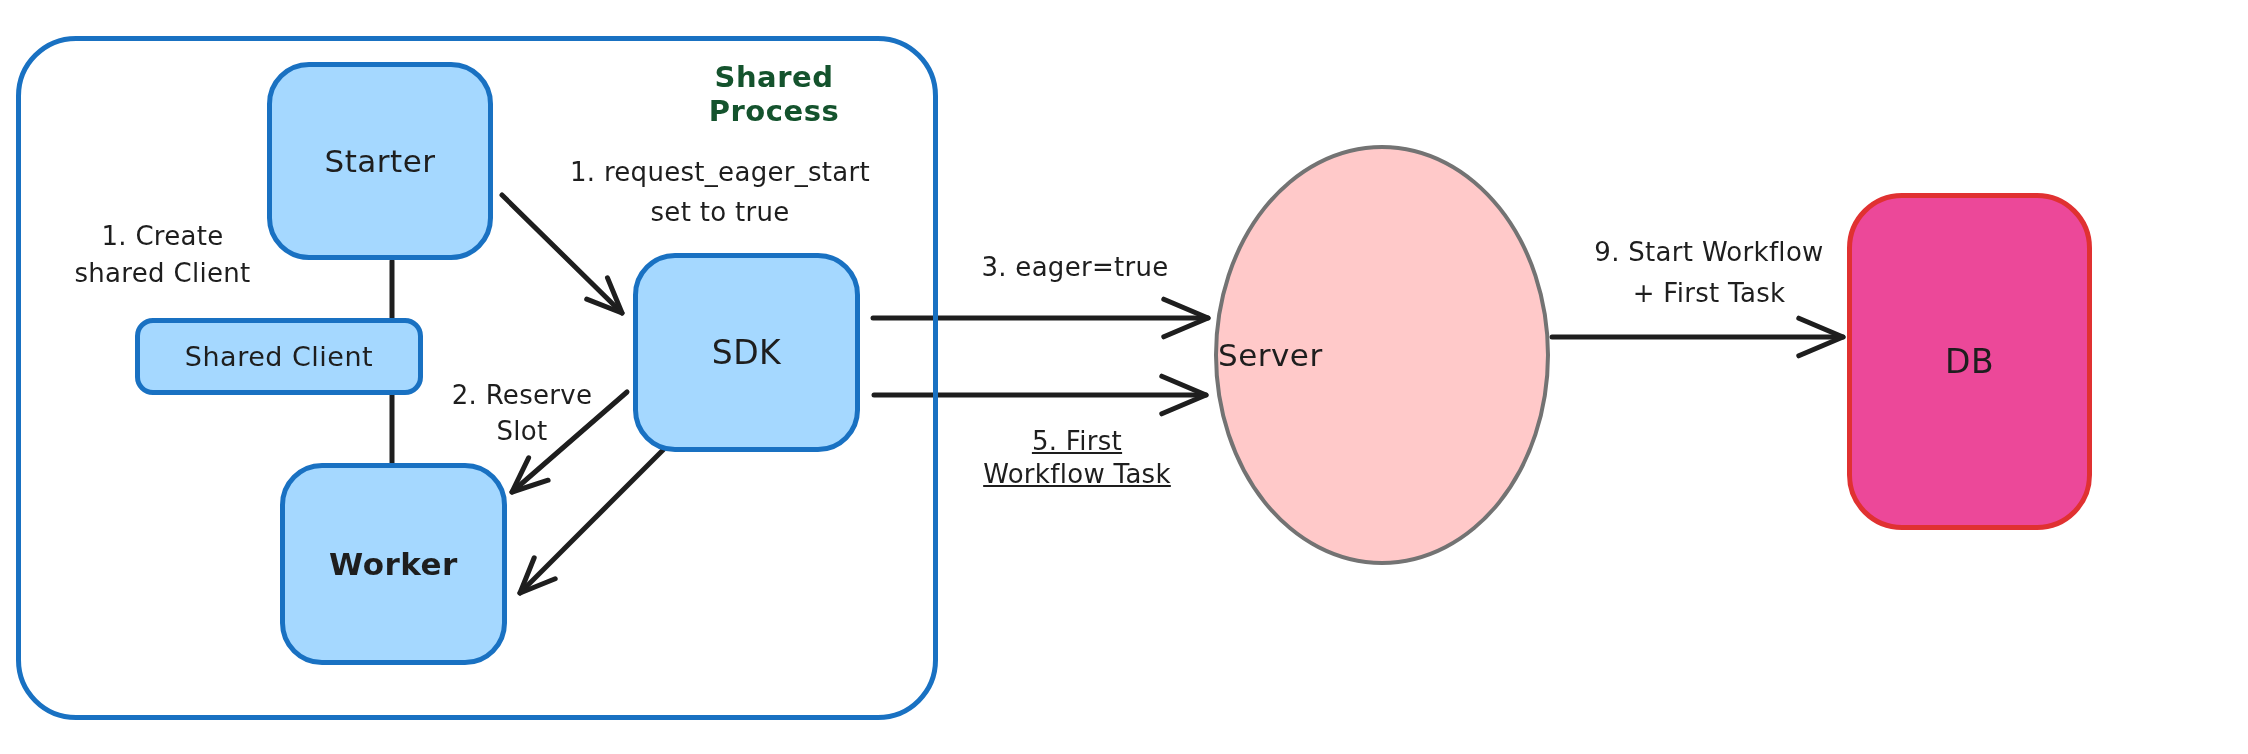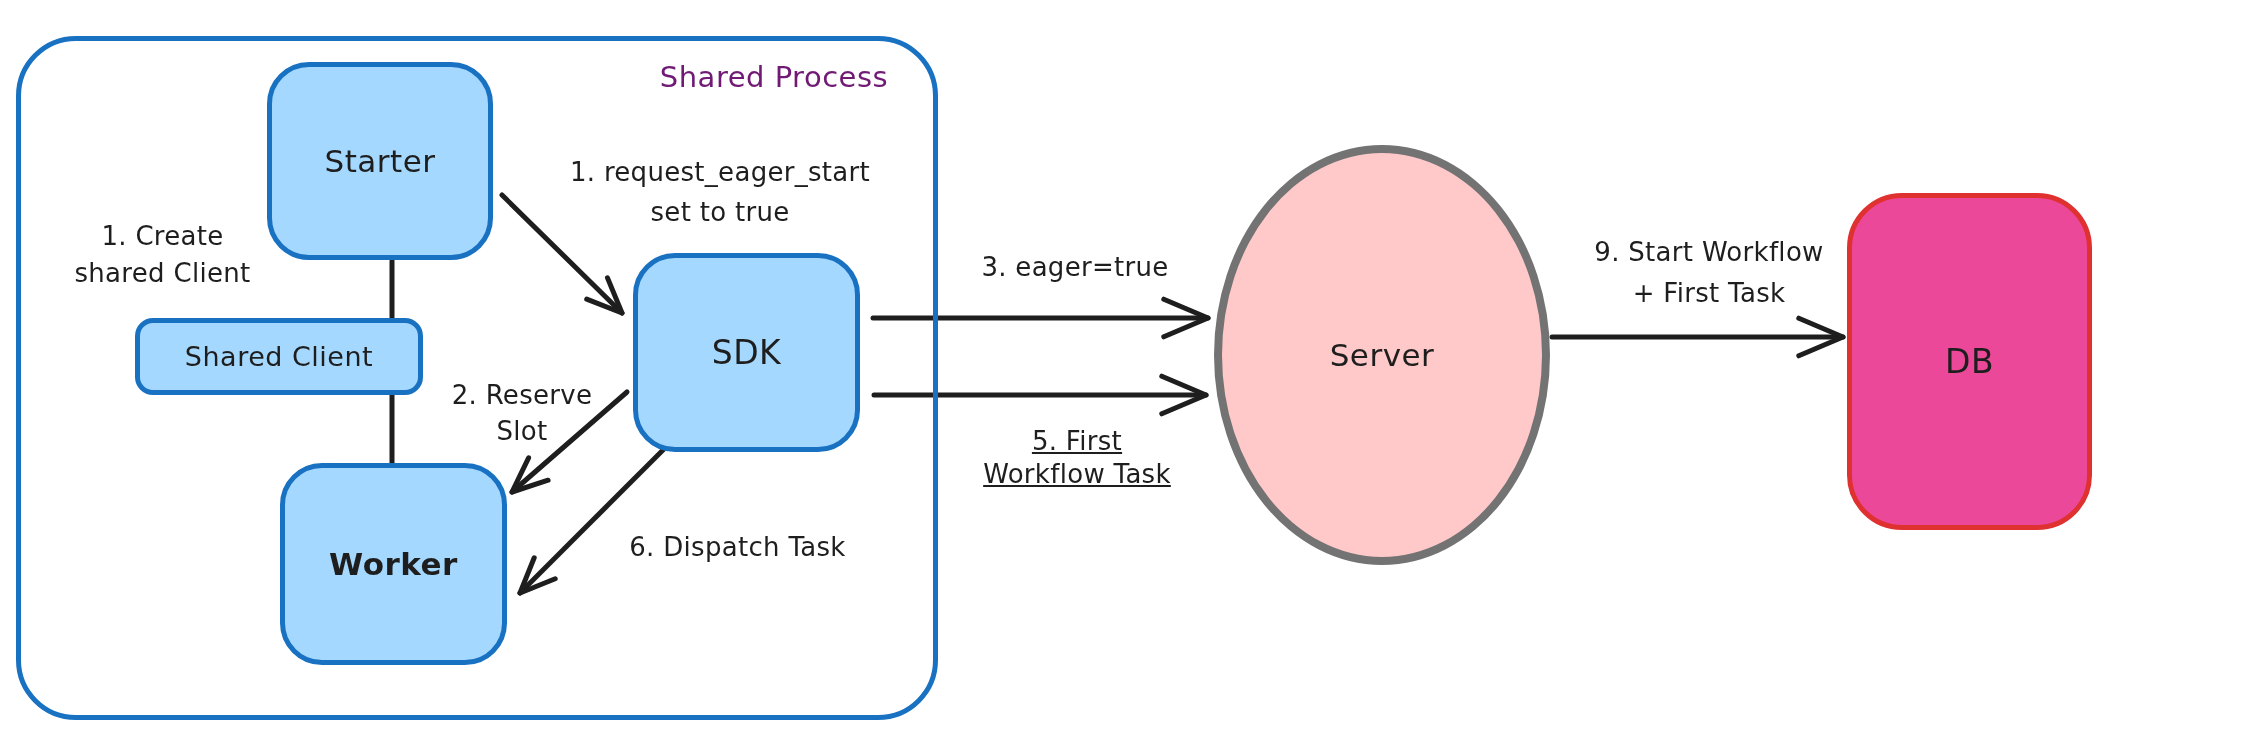--- a/index.html
+++ b/index.html
@@ -38,8 +38,8 @@
     width: 240px;
     text-align: center;
     font-size: 29px;
-    font-weight: normal;
-    color: #701a75;
+    font-weight: bold;
+    color: #14532d;
     letter-spacing: 0.5px;
   }
   

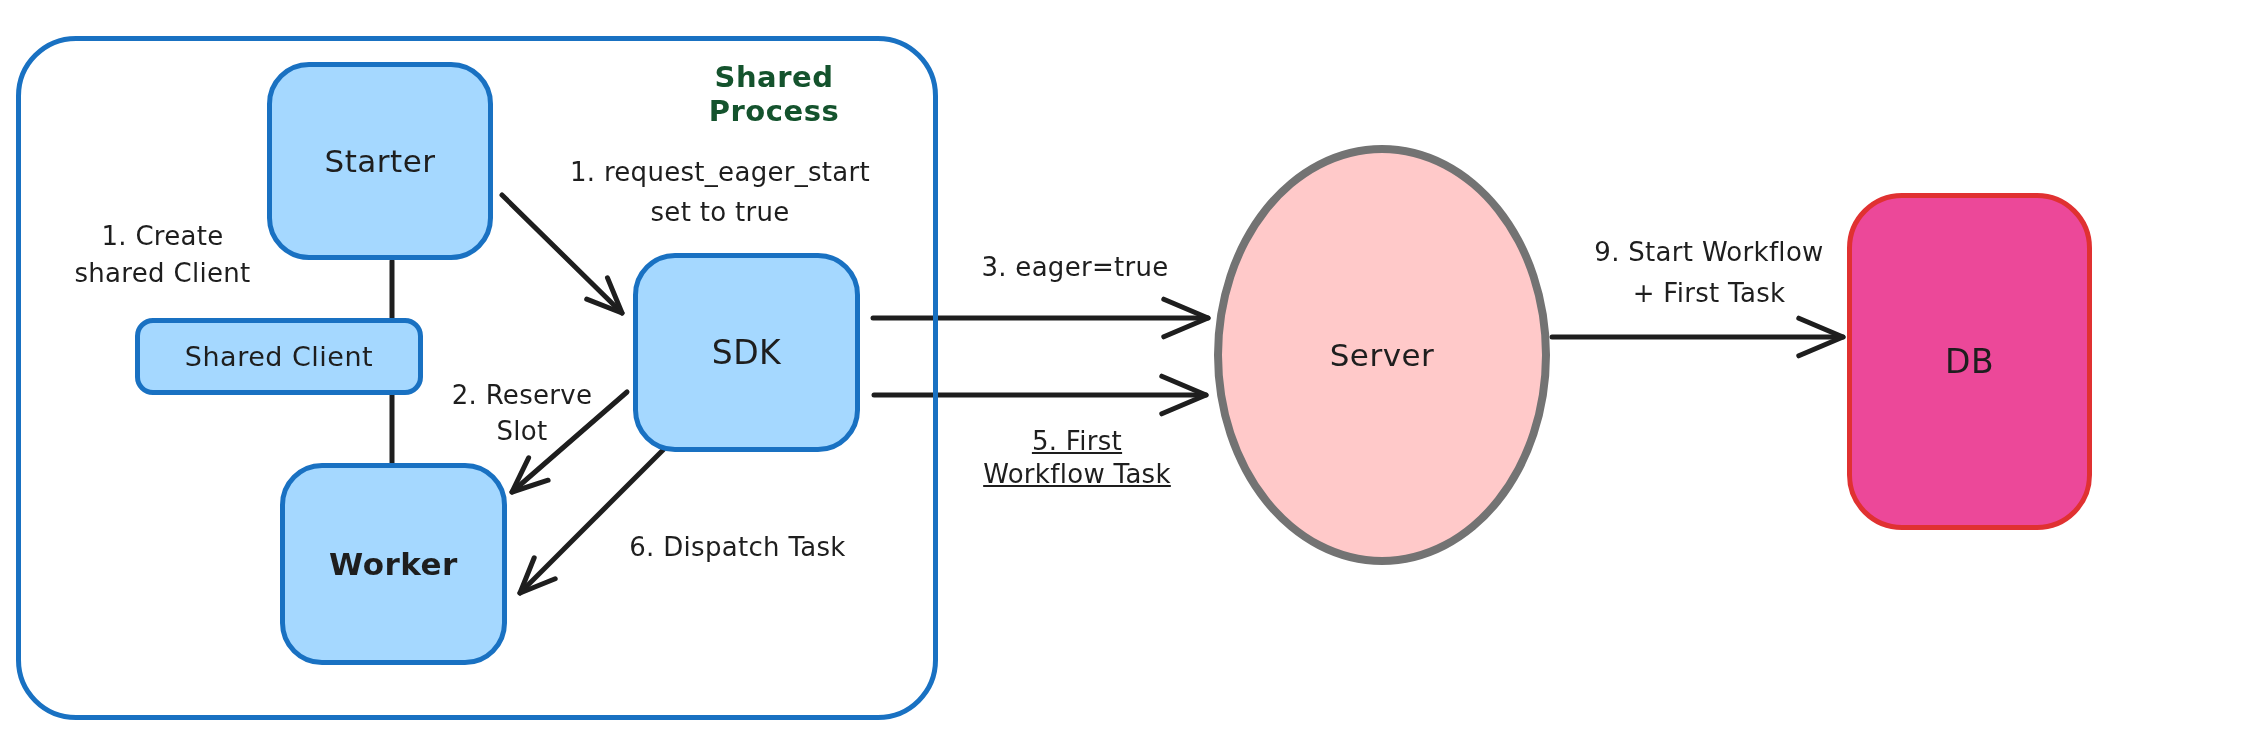--- a/index.html
+++ b/index.html
@@ -68,9 +68,8 @@
     box-sizing: border-box;
     display: flex;
     align-items: center;
-    justify-content: center;
     background: #ffc9c9;
-    border: 8px solid #737373;
+    border: 4px solid #737373;
     border-radius: 50%;
     font-size: 31px;
     color: #1e1e1e;

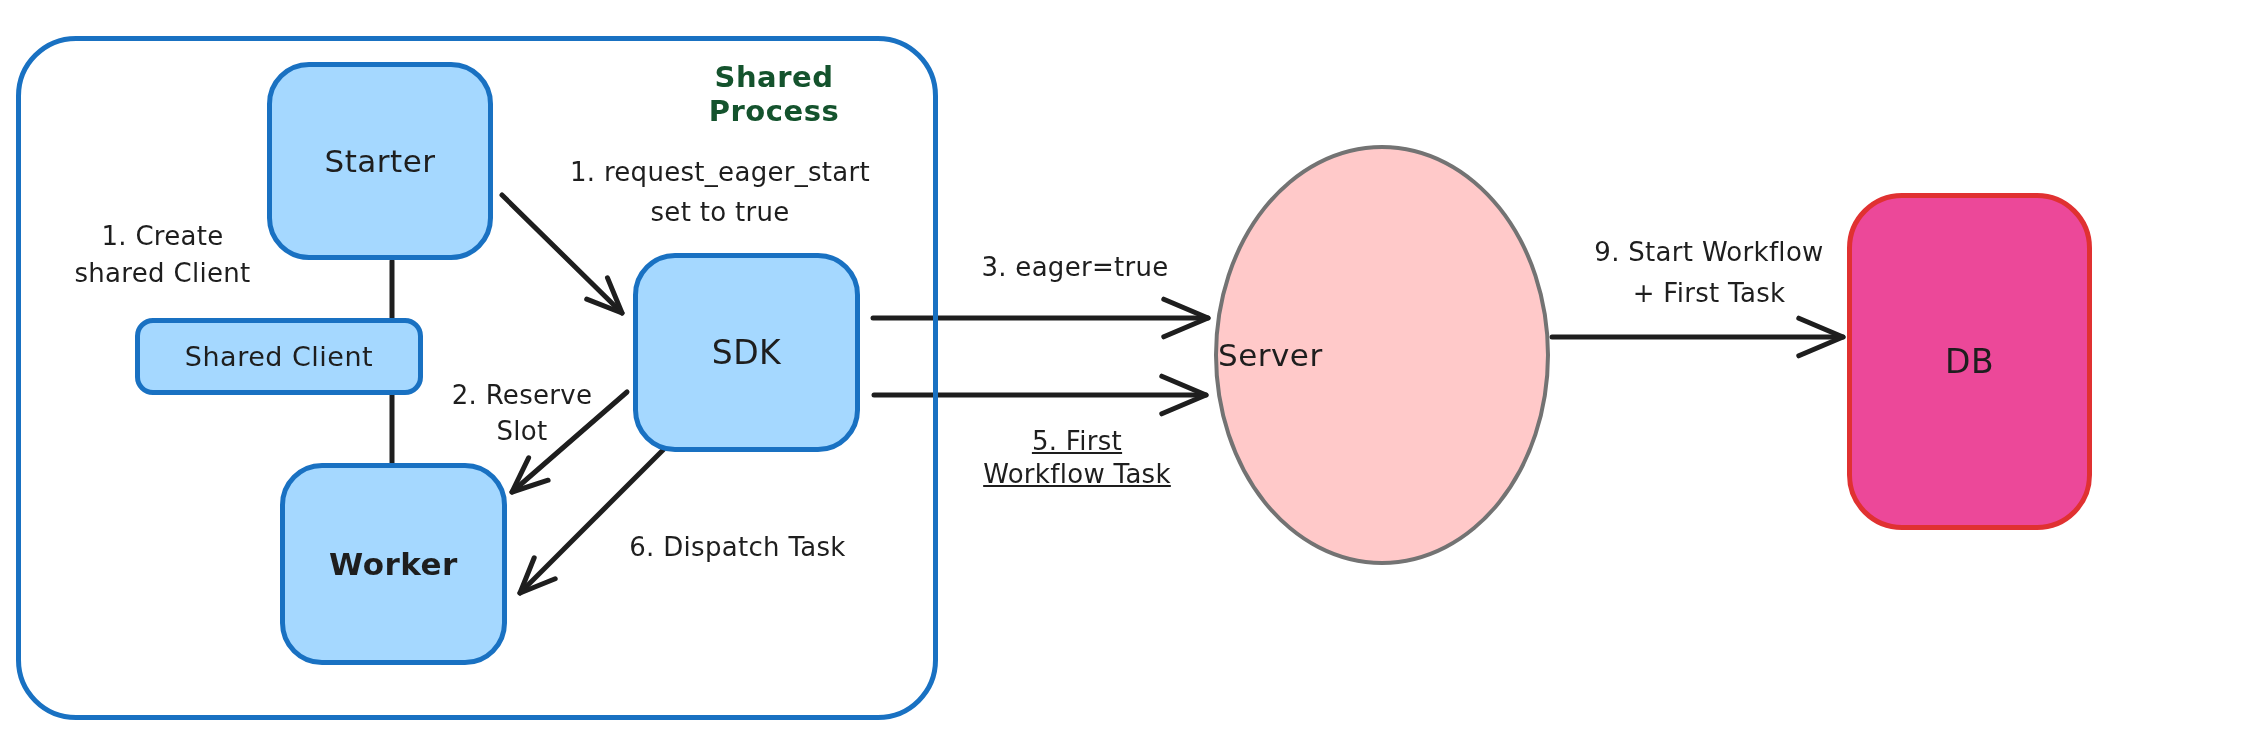--- a/index.html
+++ b/index.html
@@ -174,7 +174,6 @@
   <div class="anno anno-reserve">2. Reserve
 Slot</div>
 
-  <div class="anno anno-dispatch">6. Dispatch Task</div>
 
   <div class="anno anno-eager">3. eager=true</div>
 

